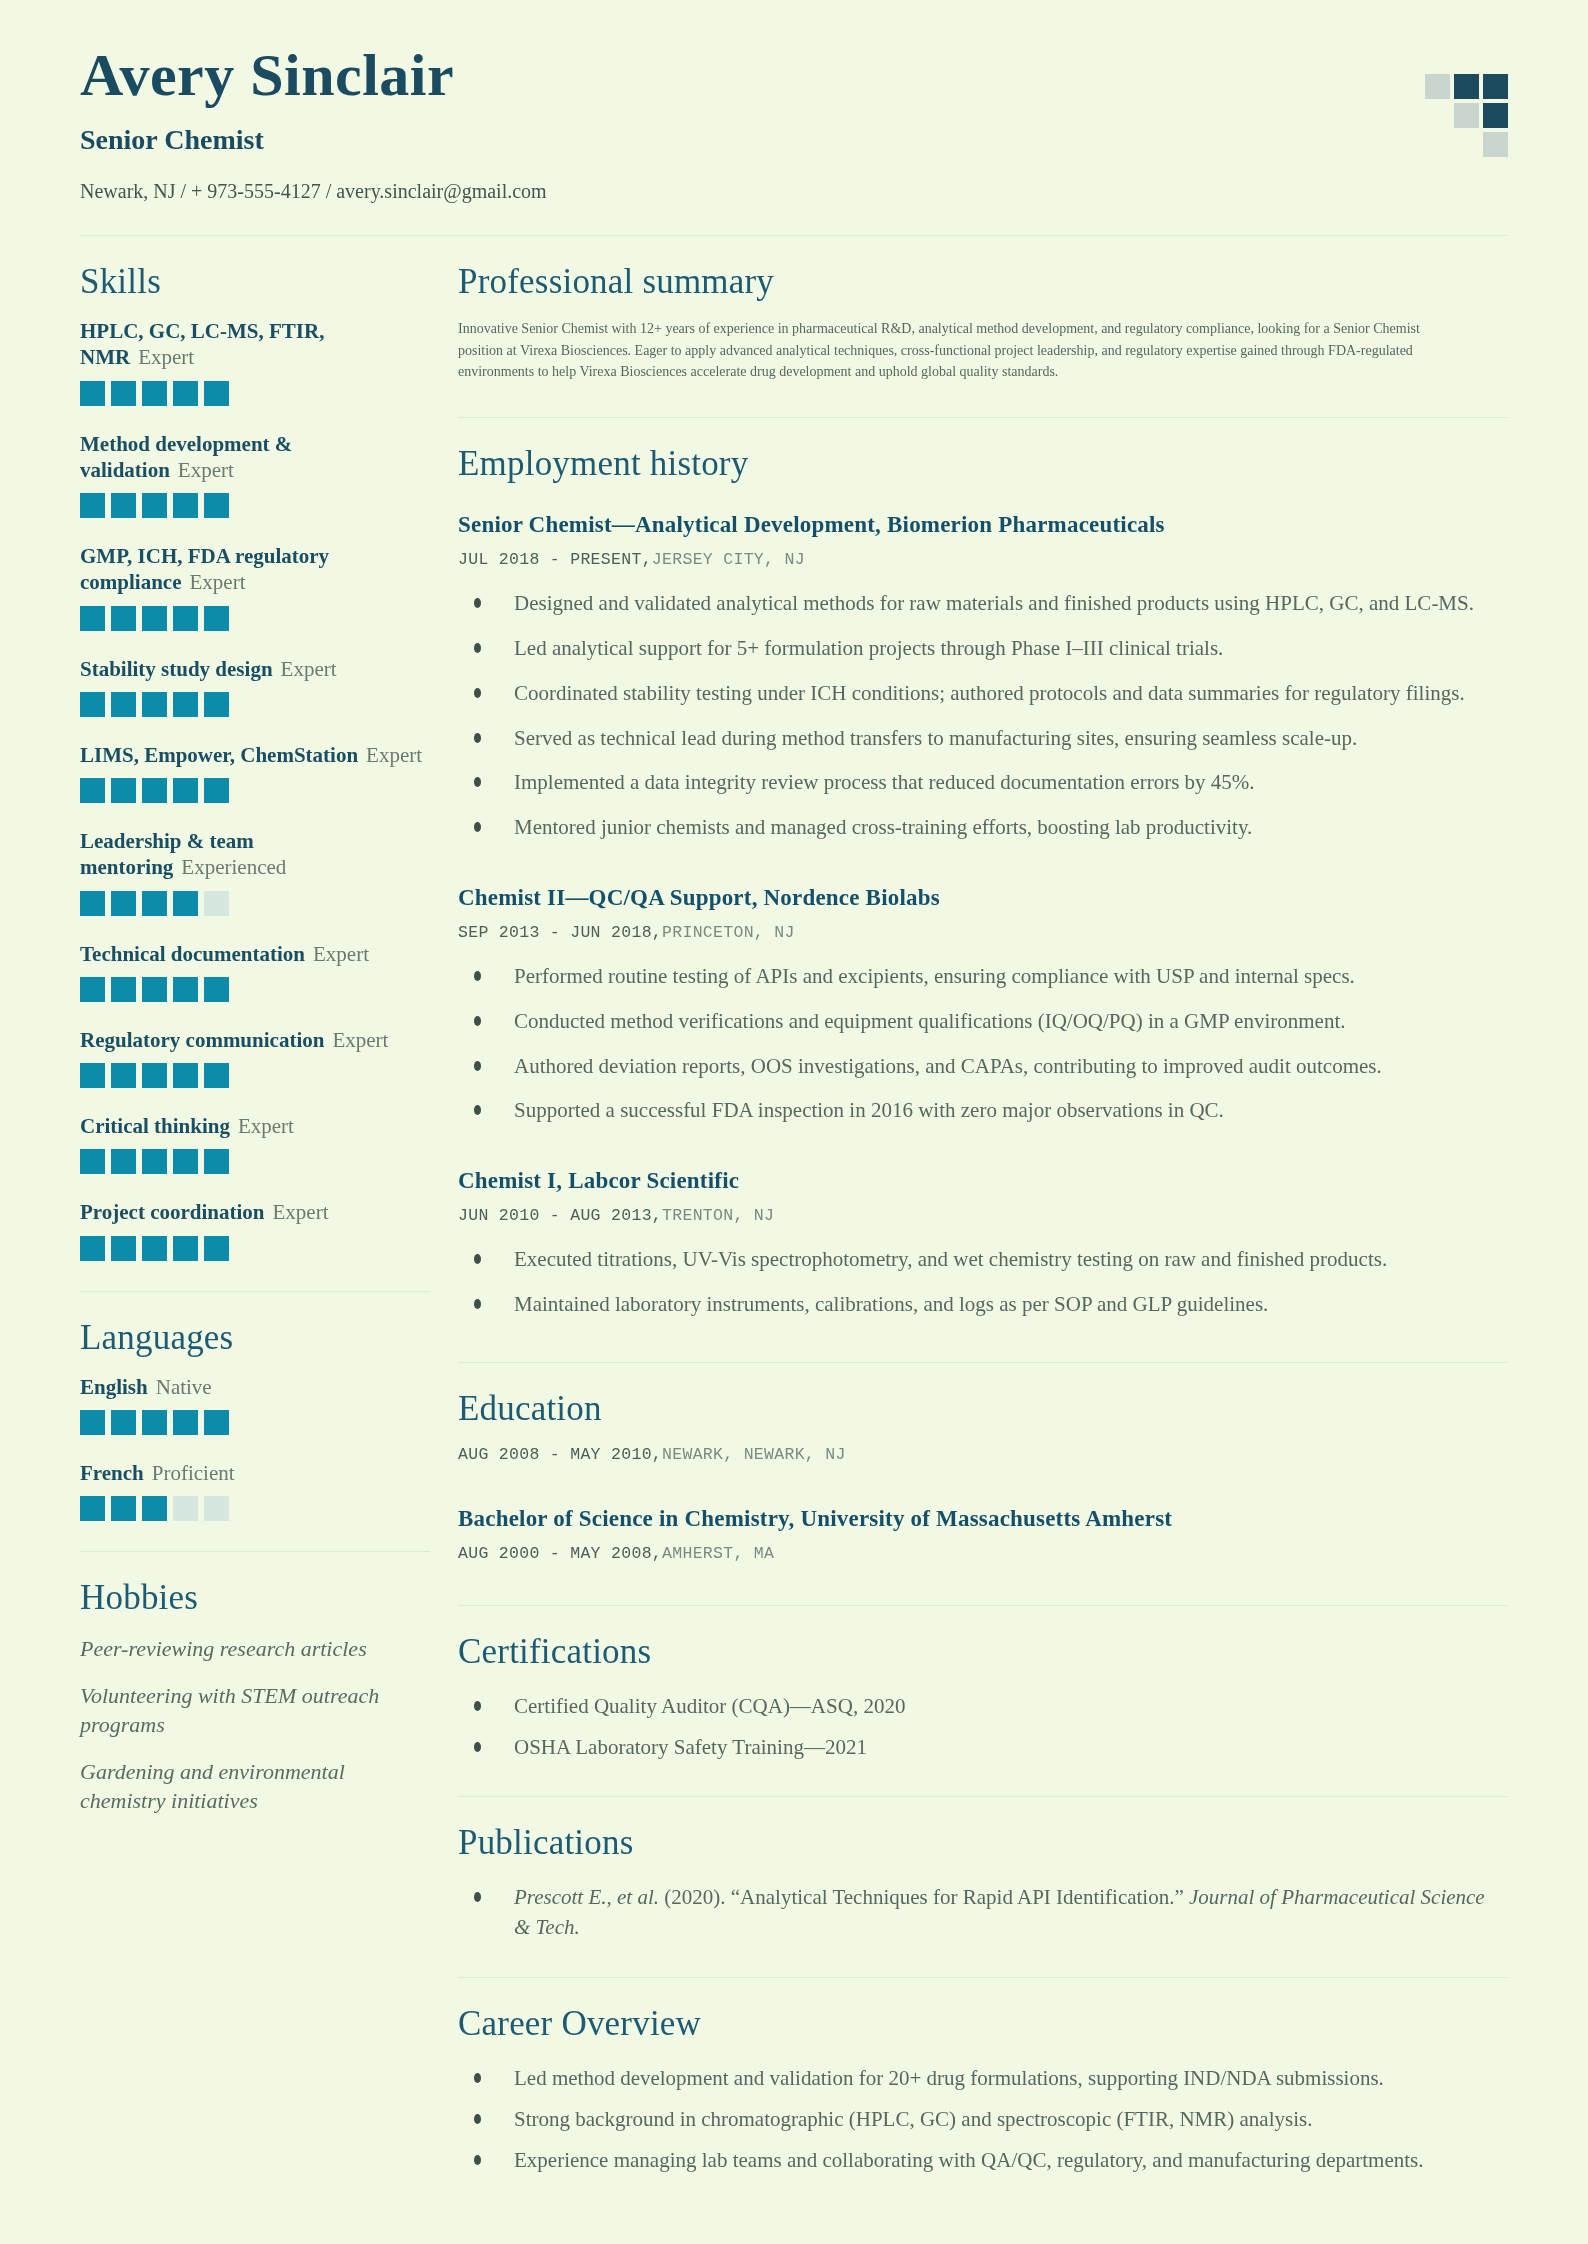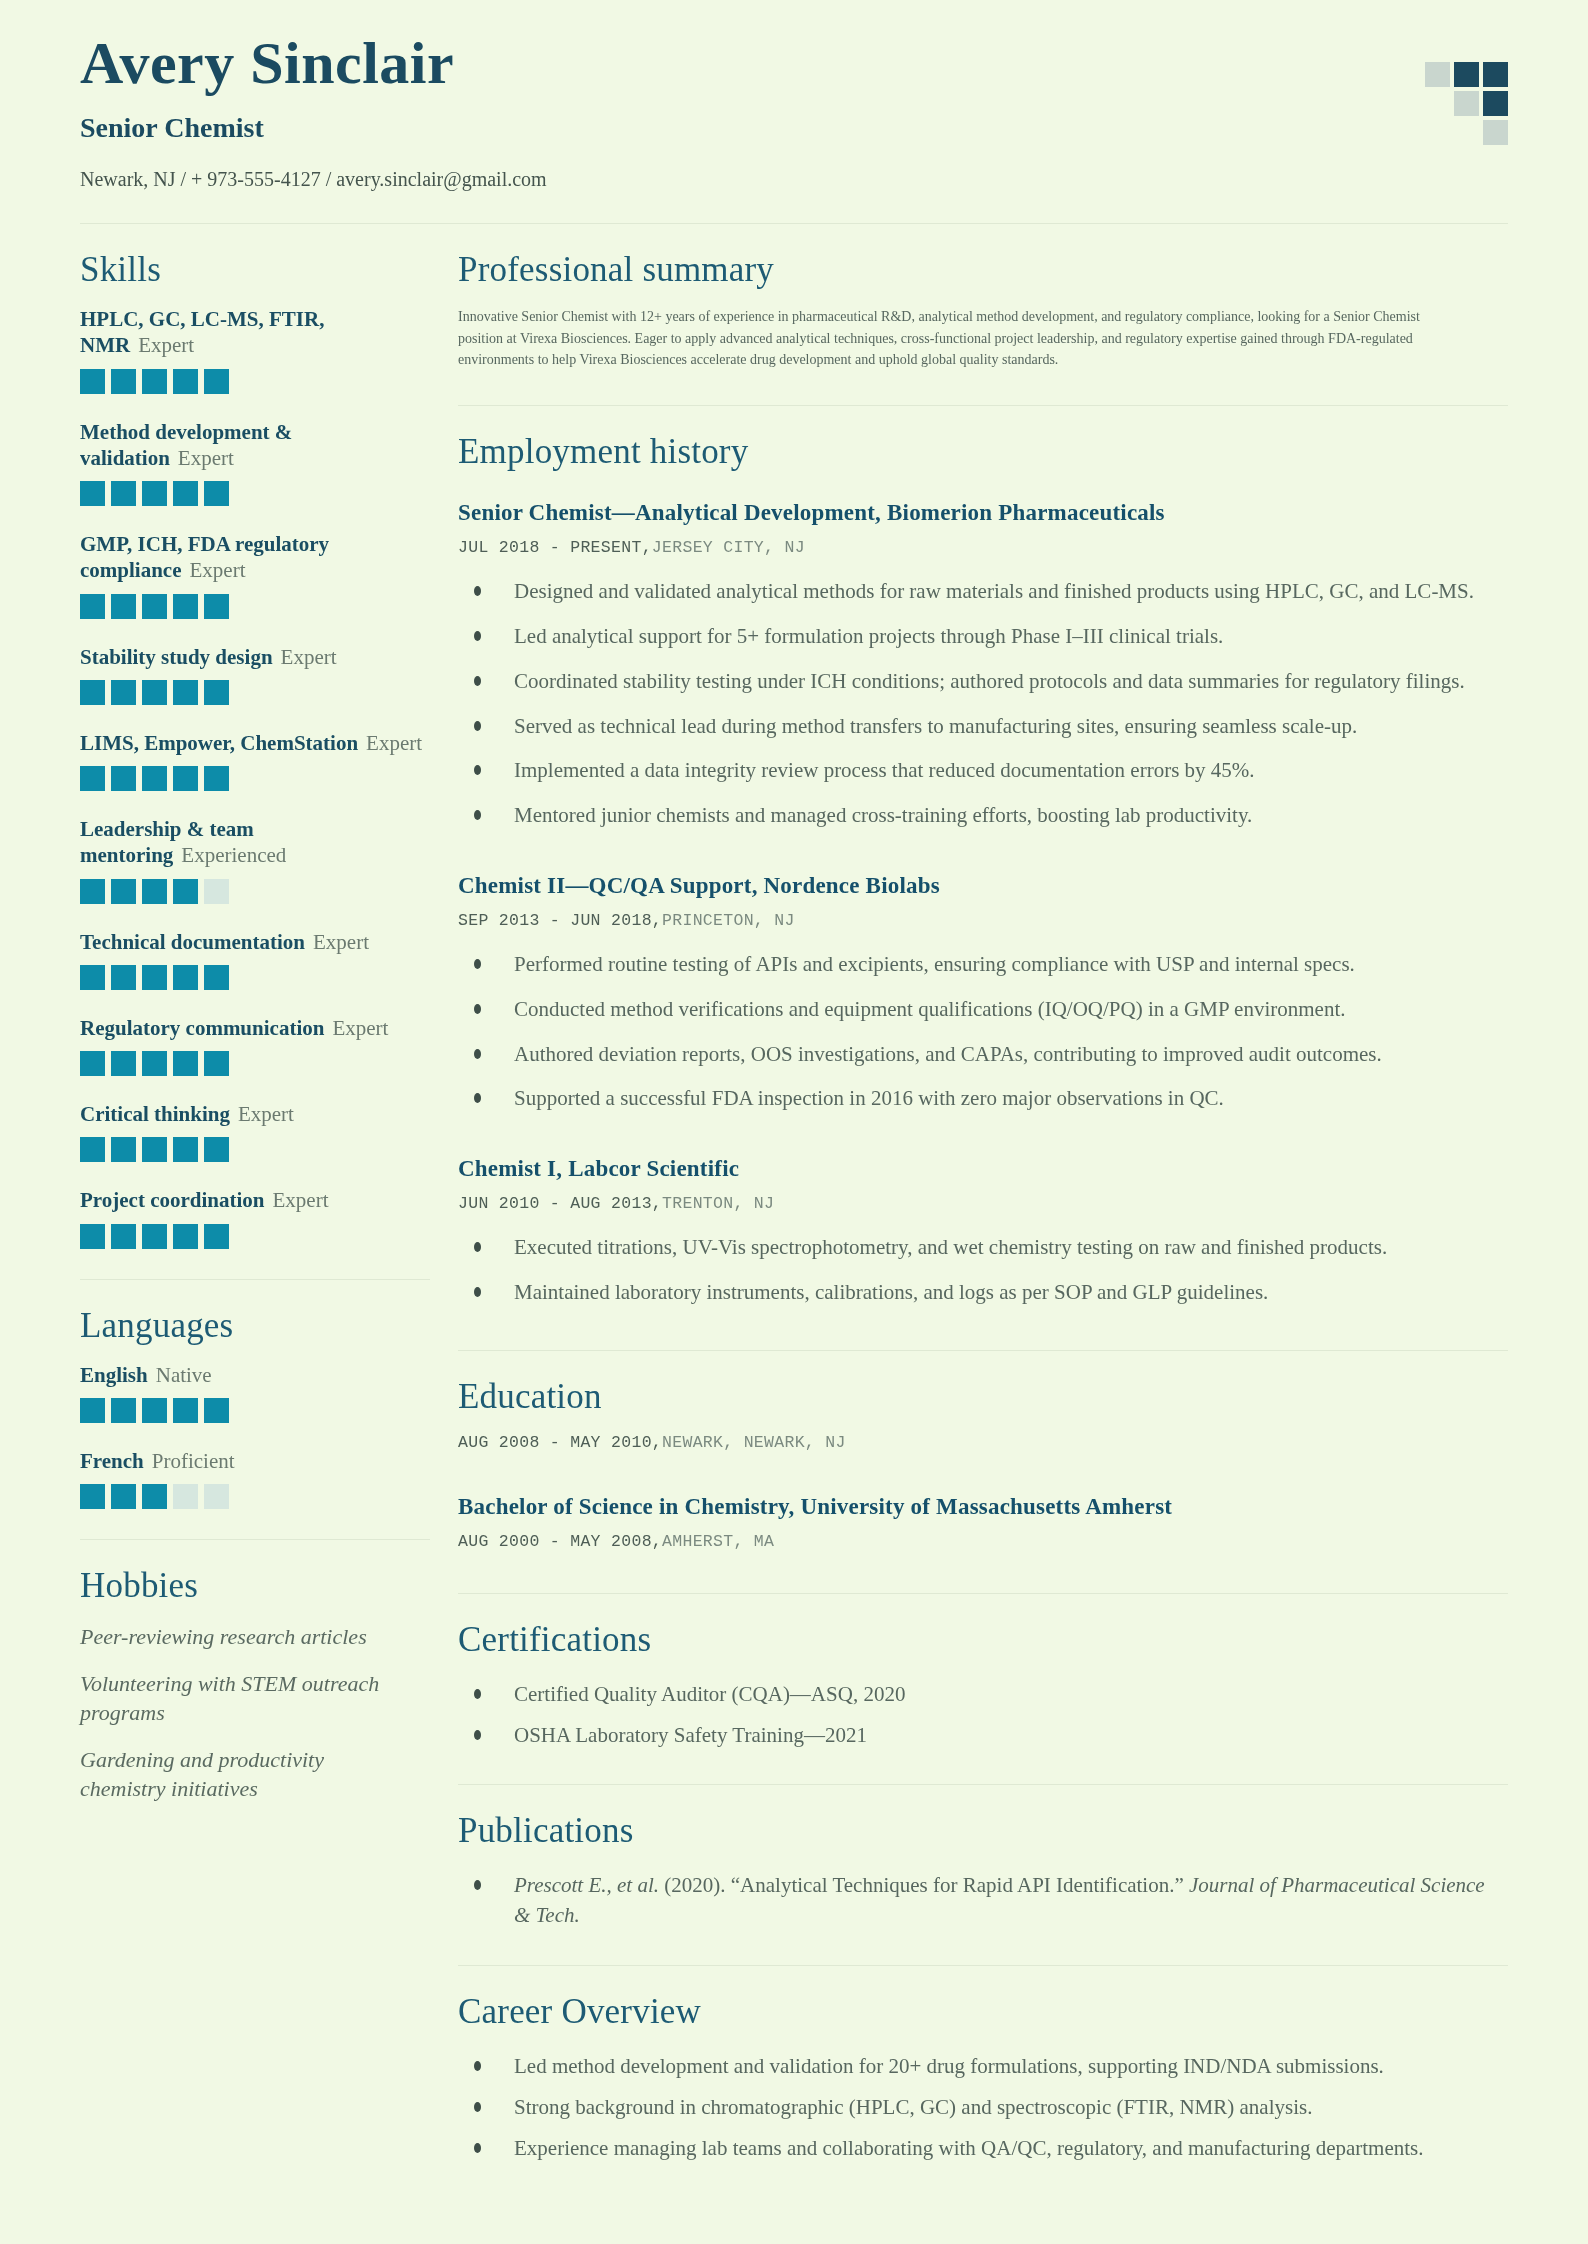--- a/index.html
+++ b/index.html
@@ -22,7 +22,7 @@
     display: flex;
     justify-content: space-between;
     align-items: flex-start;
-    padding-top: 24px;
+    padding-top: 36px;
   }
   .person-name {
     margin: 8px 0 0 0;

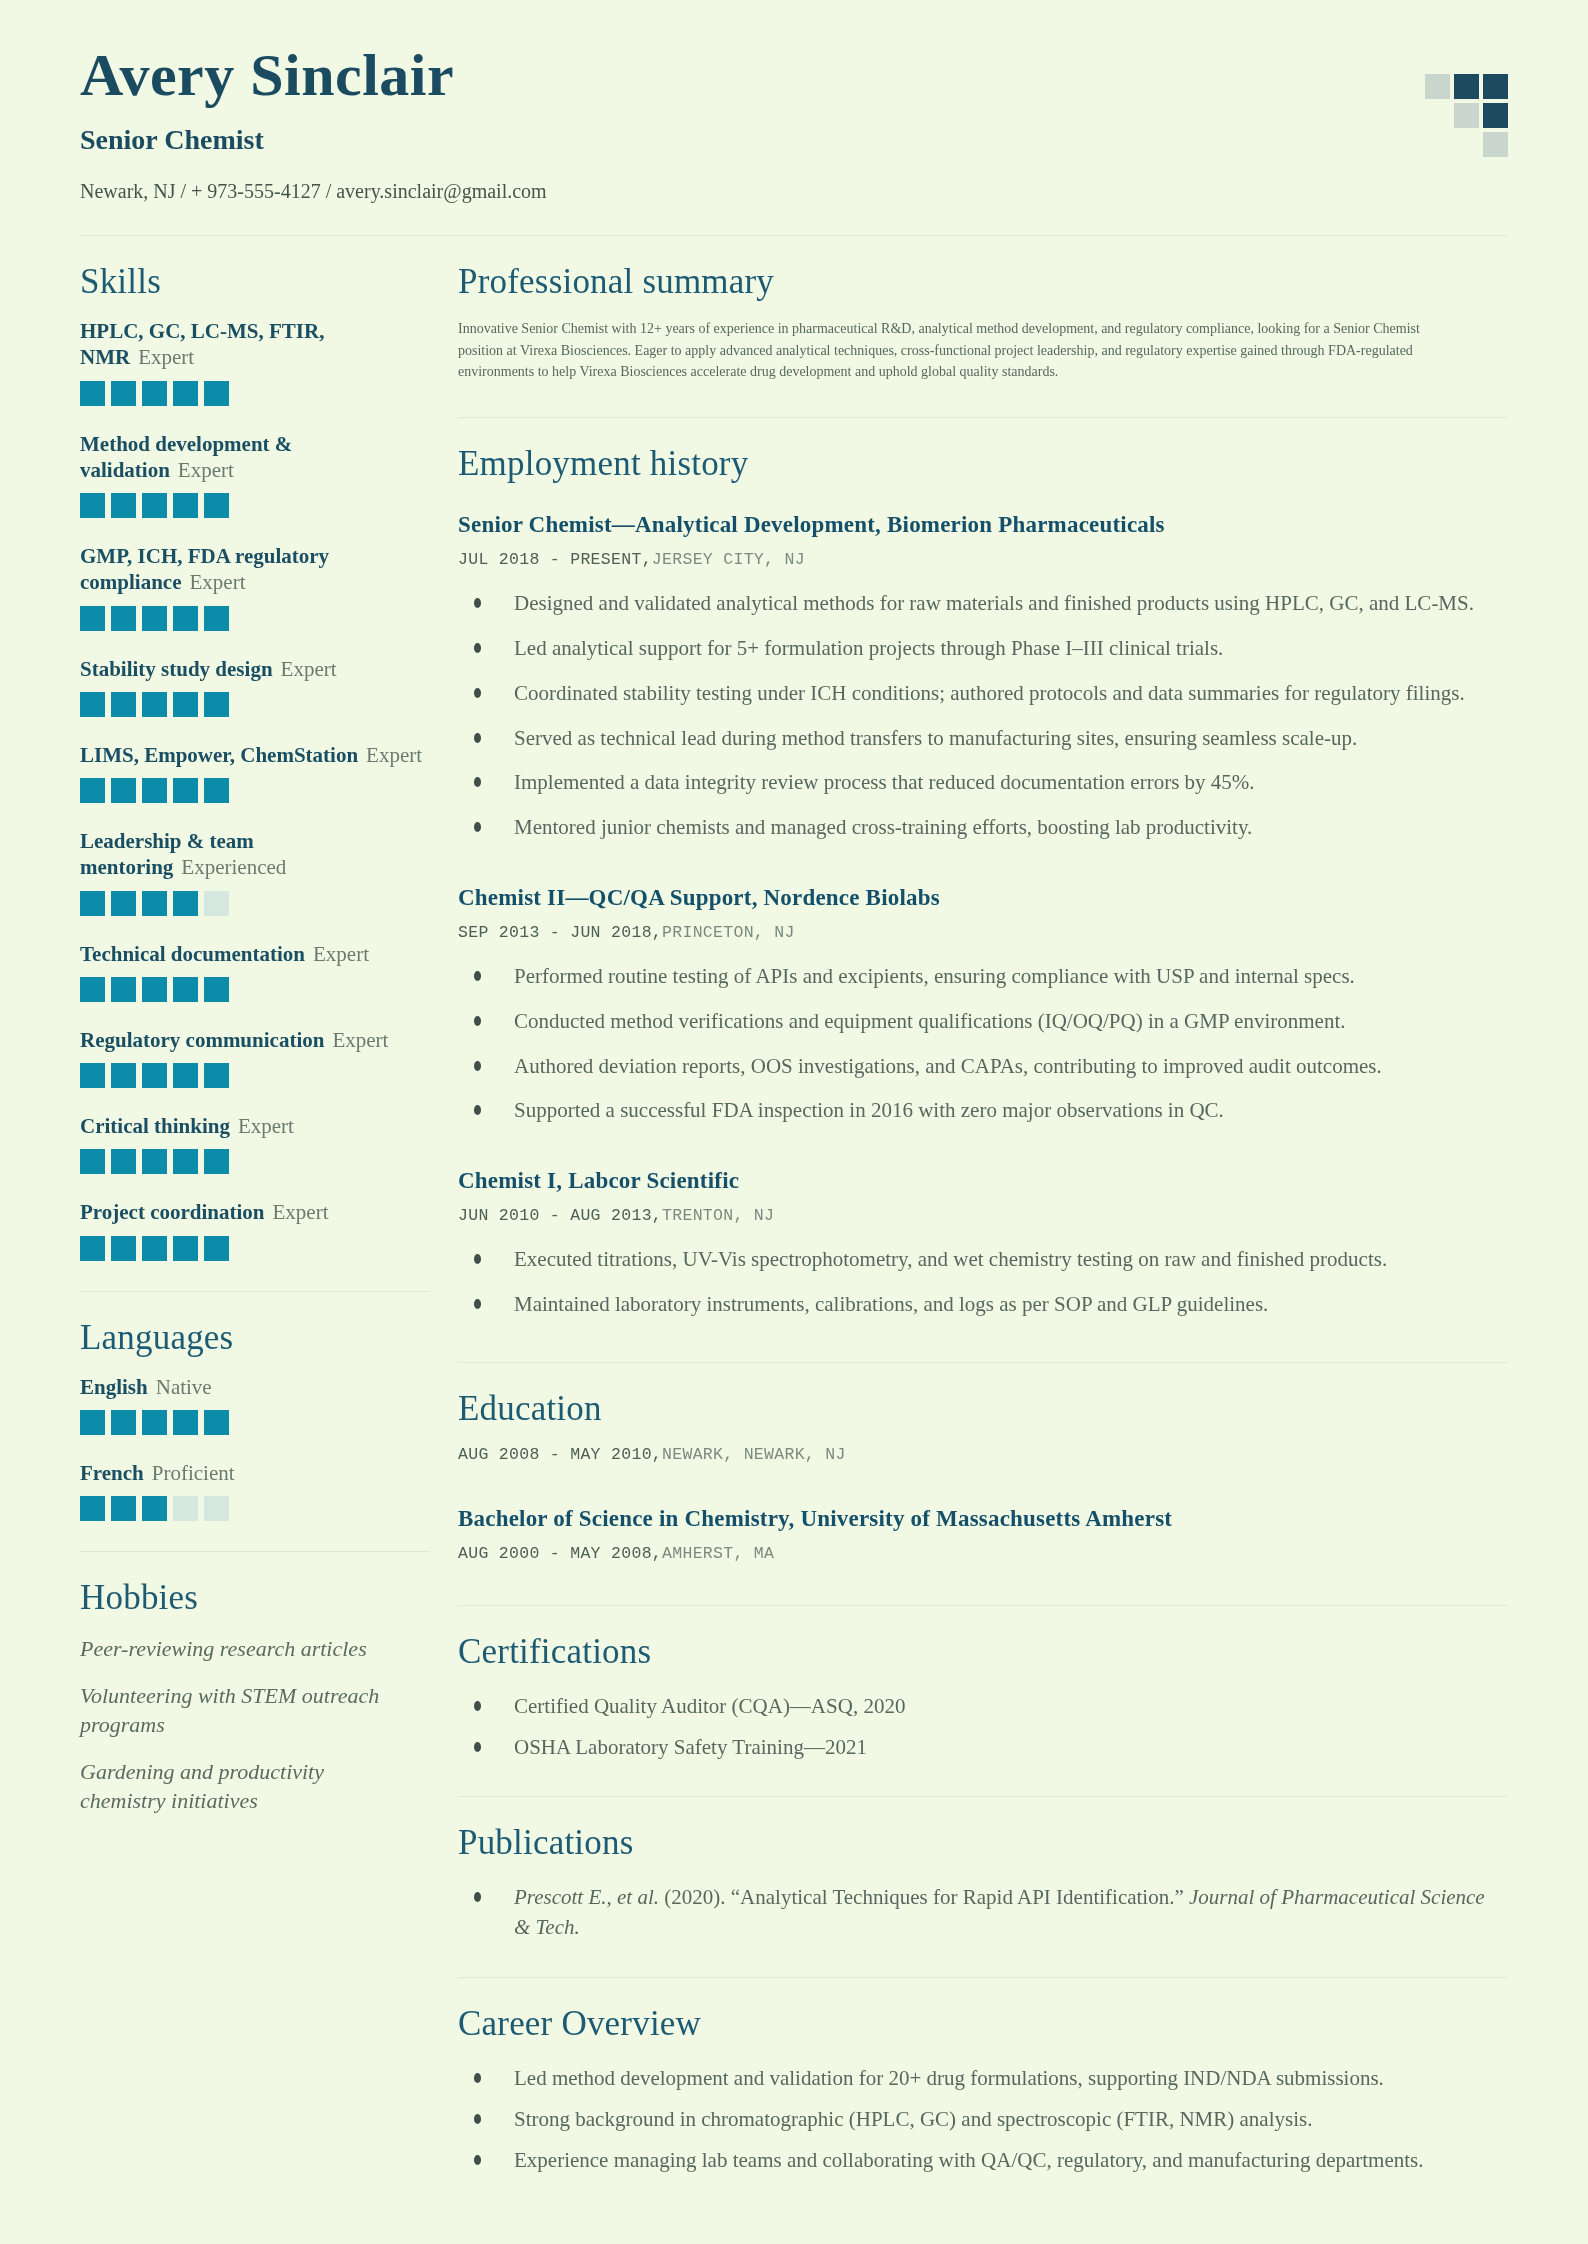--- a/index.html
+++ b/index.html
@@ -325,7 +325,7 @@
         <ul class="hobby-list">
             <li class="hobby-item">Peer-reviewing research articles</li>
             <li class="hobby-item">Volunteering with STEM outreach programs</li>
-            <li class="hobby-item">Gardening and productivity chemistry initiatives</li>
+            <li class="hobby-item">Gardening and environmental chemistry initiatives</li>
           </ul>
       </section>
     </aside>

